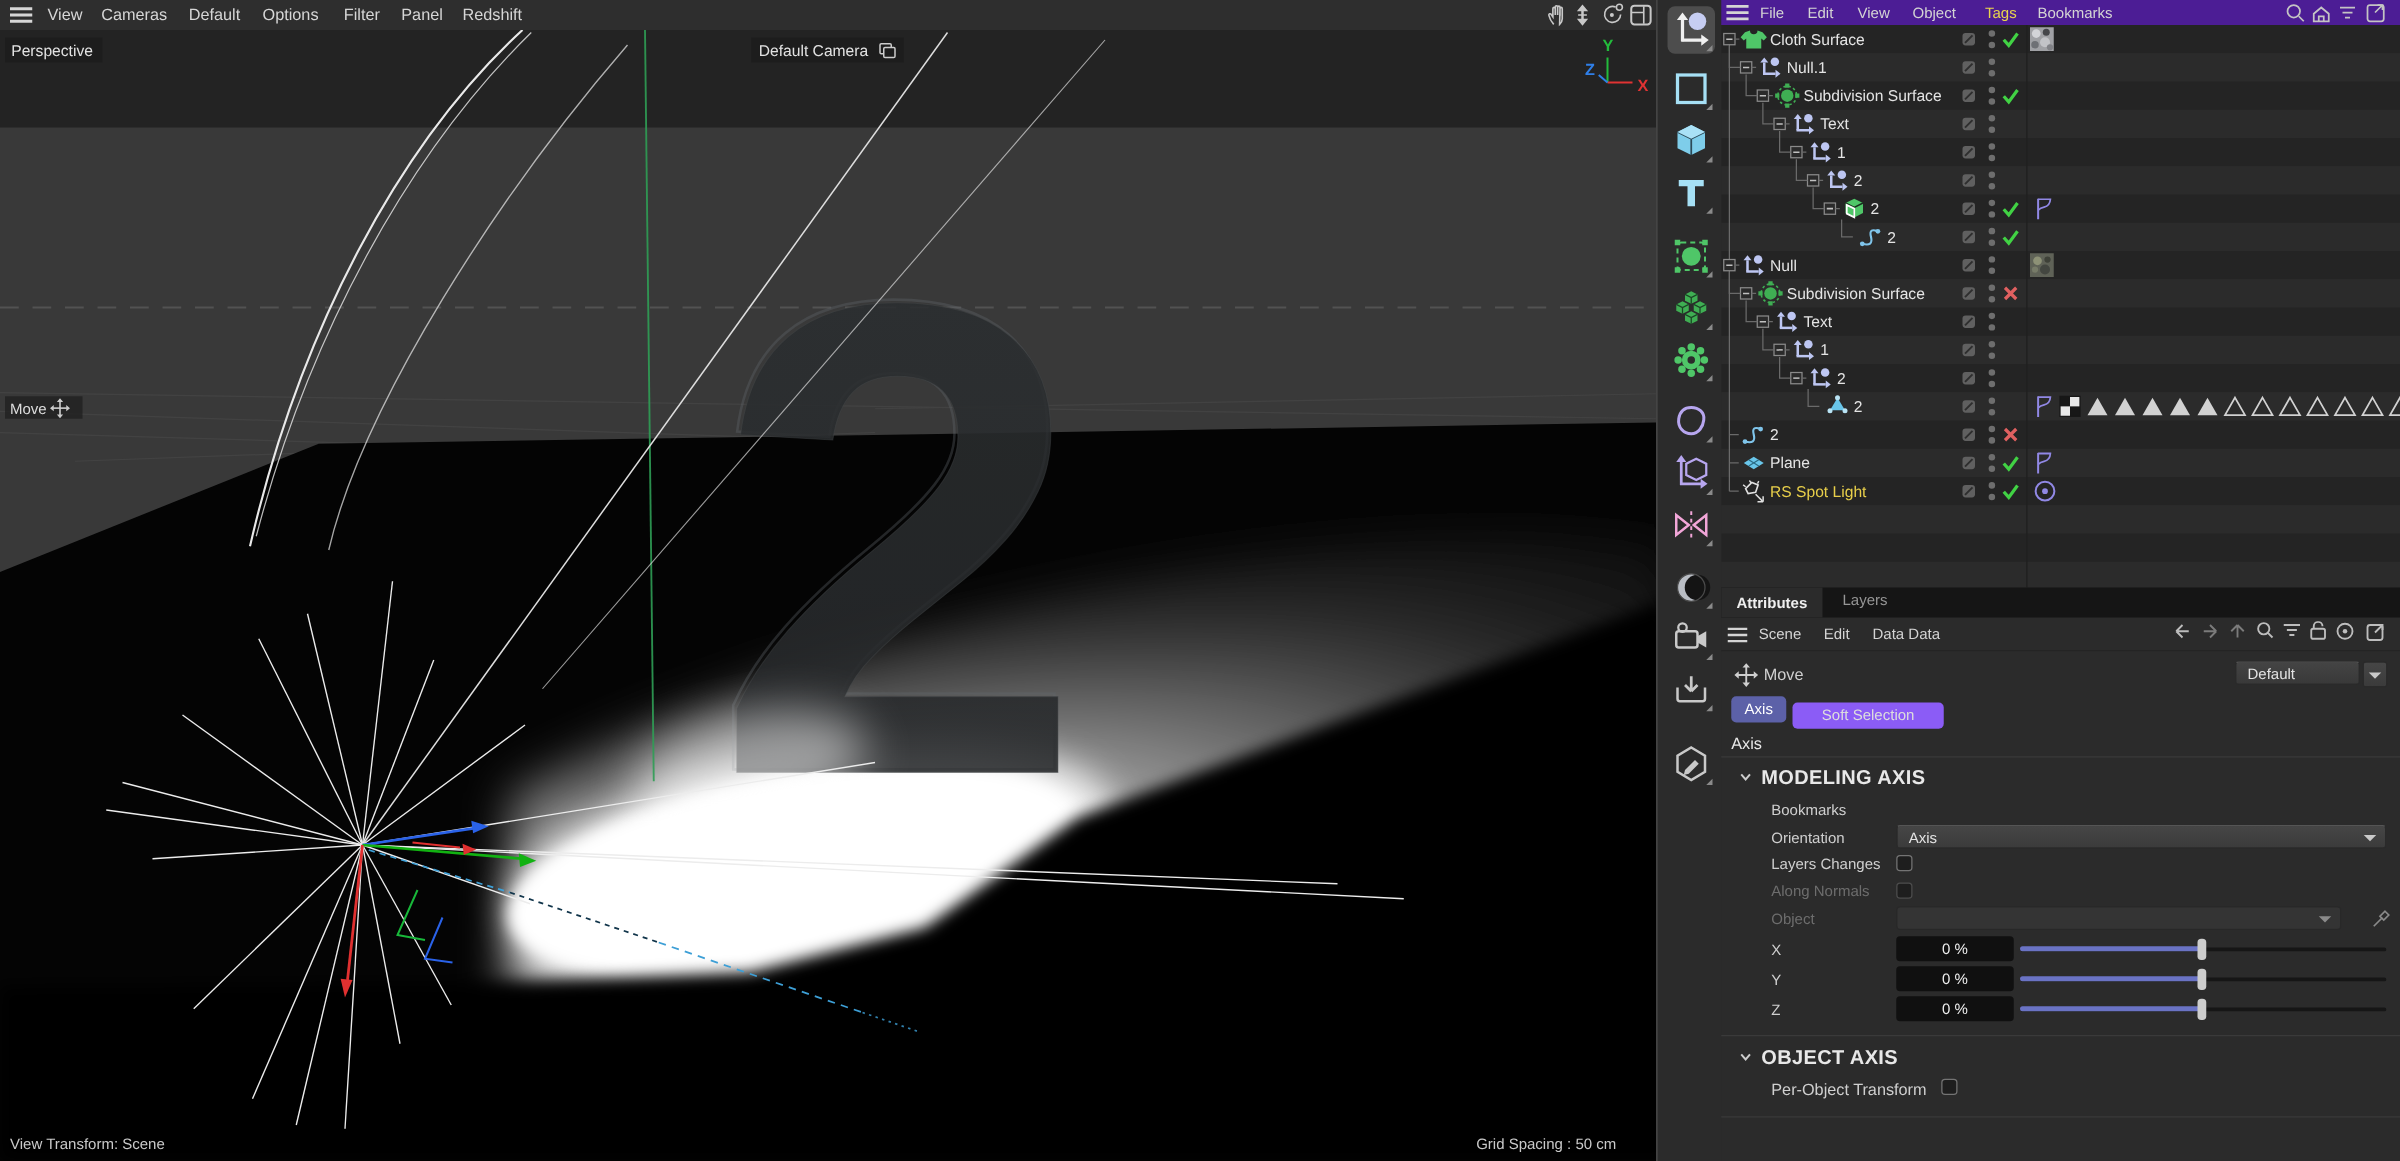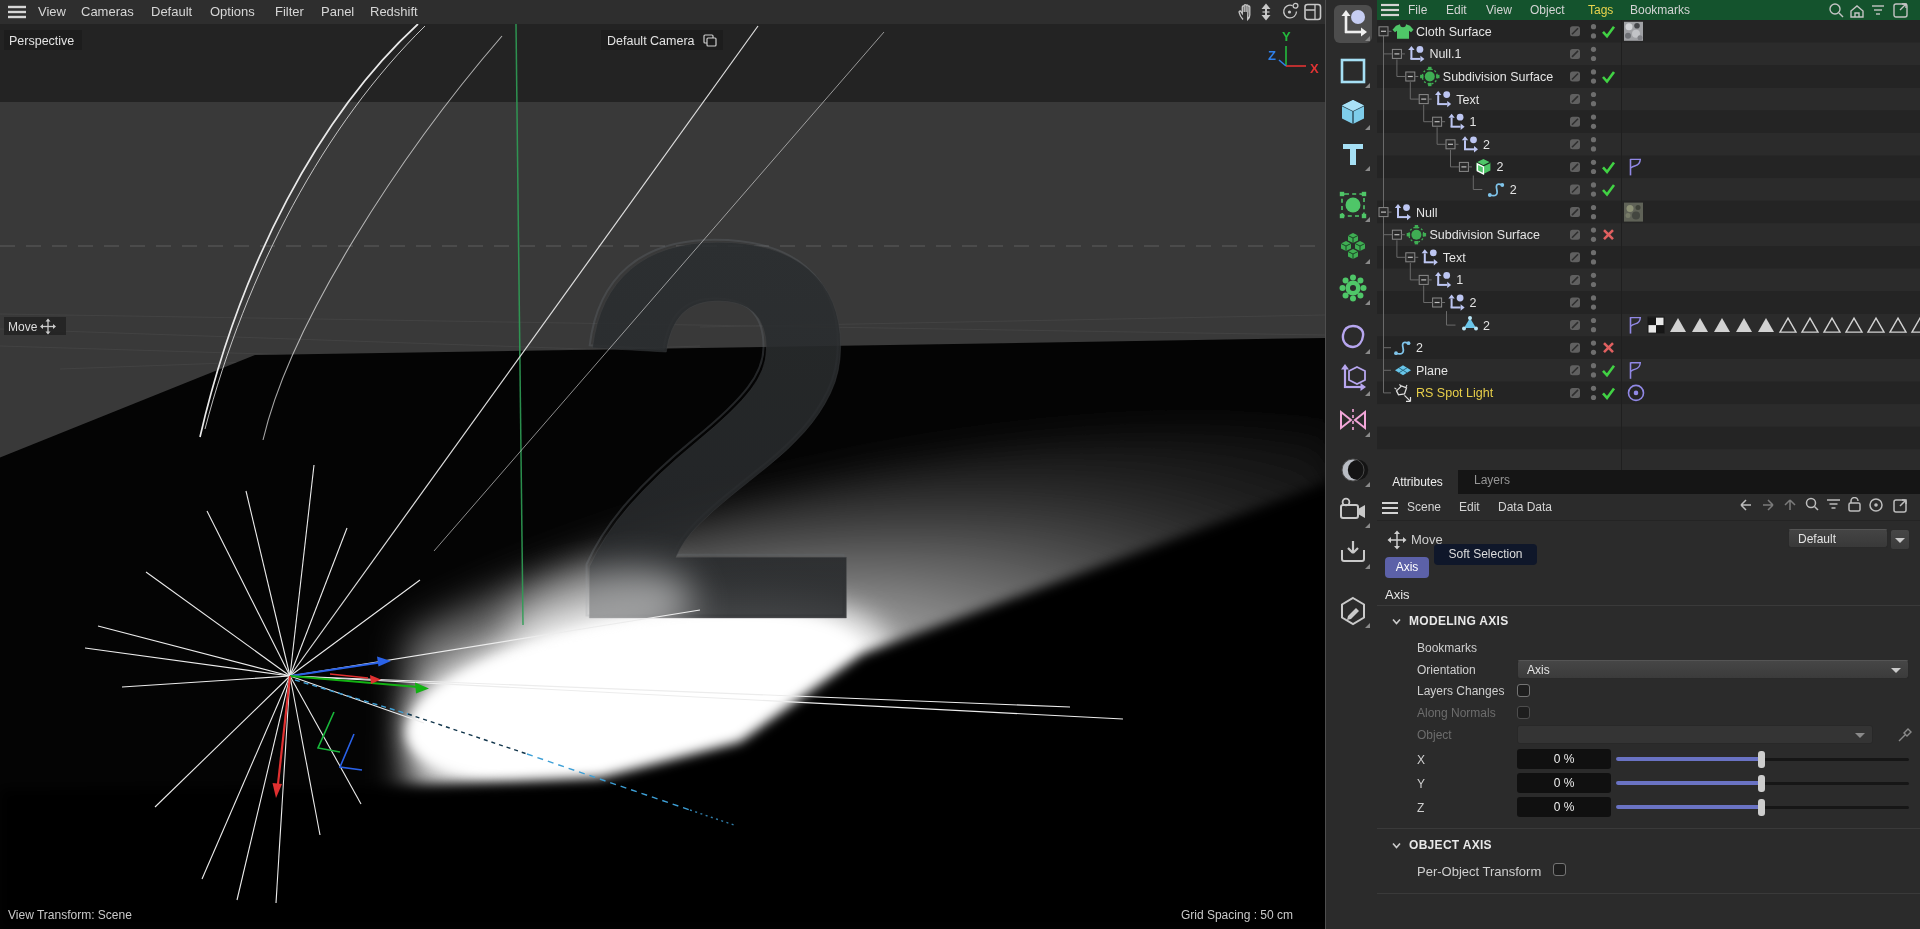--- a/index.html
+++ b/index.html
@@ -27,7 +27,7 @@
 #rpanel { position:absolute; left:1377px; top:0; width:543px; height:929px;
   background:#2b2b2b; }
 #rmenu { position:absolute; left:0; top:0; width:543px; height:20px;
-  background:#14532d; color:#d4d4d4; font-size:12px; }
+  background:#4c1d95; color:#d4d4d4; font-size:12px; }
 #rmenu span { position:absolute; top:3px; }
 #tabbar { position:absolute; left:0; top:470px; width:543px; height:24px;
   background:#151515; font-size:12px; }

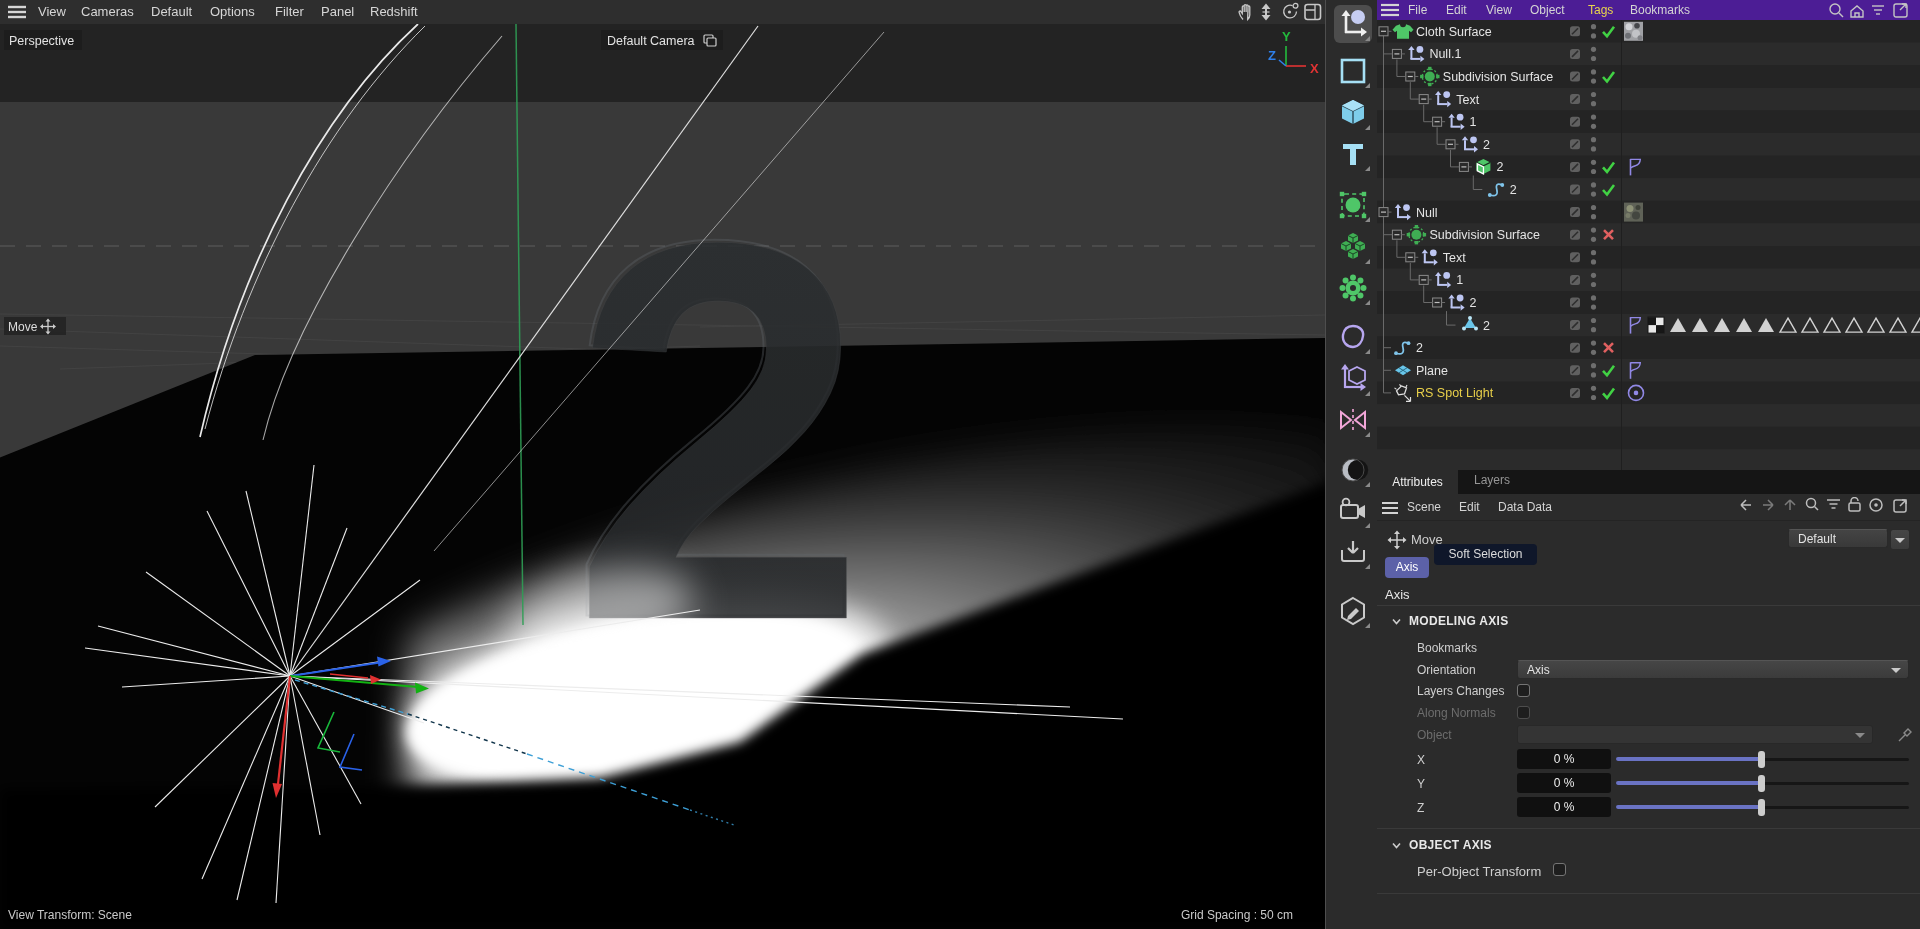--- a/index.html
+++ b/index.html
@@ -32,7 +32,7 @@
 #tabbar { position:absolute; left:0; top:470px; width:543px; height:24px;
   background:#151515; font-size:12px; }
 #tabbar .tab1 { position:absolute; left:0; top:0; width:81px; height:24px;
-  background:#2b2b2b; color:#efefef; text-align:center; line-height:24px; }
+  background:#2b2b2b; color:#efefef; text-align:center; line-height:24px;font-weight:bold; }
 #tabbar .tab2 { position:absolute; left:97px; top:3px; color:#969696; }
 #amenu { position:absolute; left:0; top:494px; width:543px; height:27px;
   color:#d4d4d4; font-size:12px; border-bottom:1px solid #242424;}

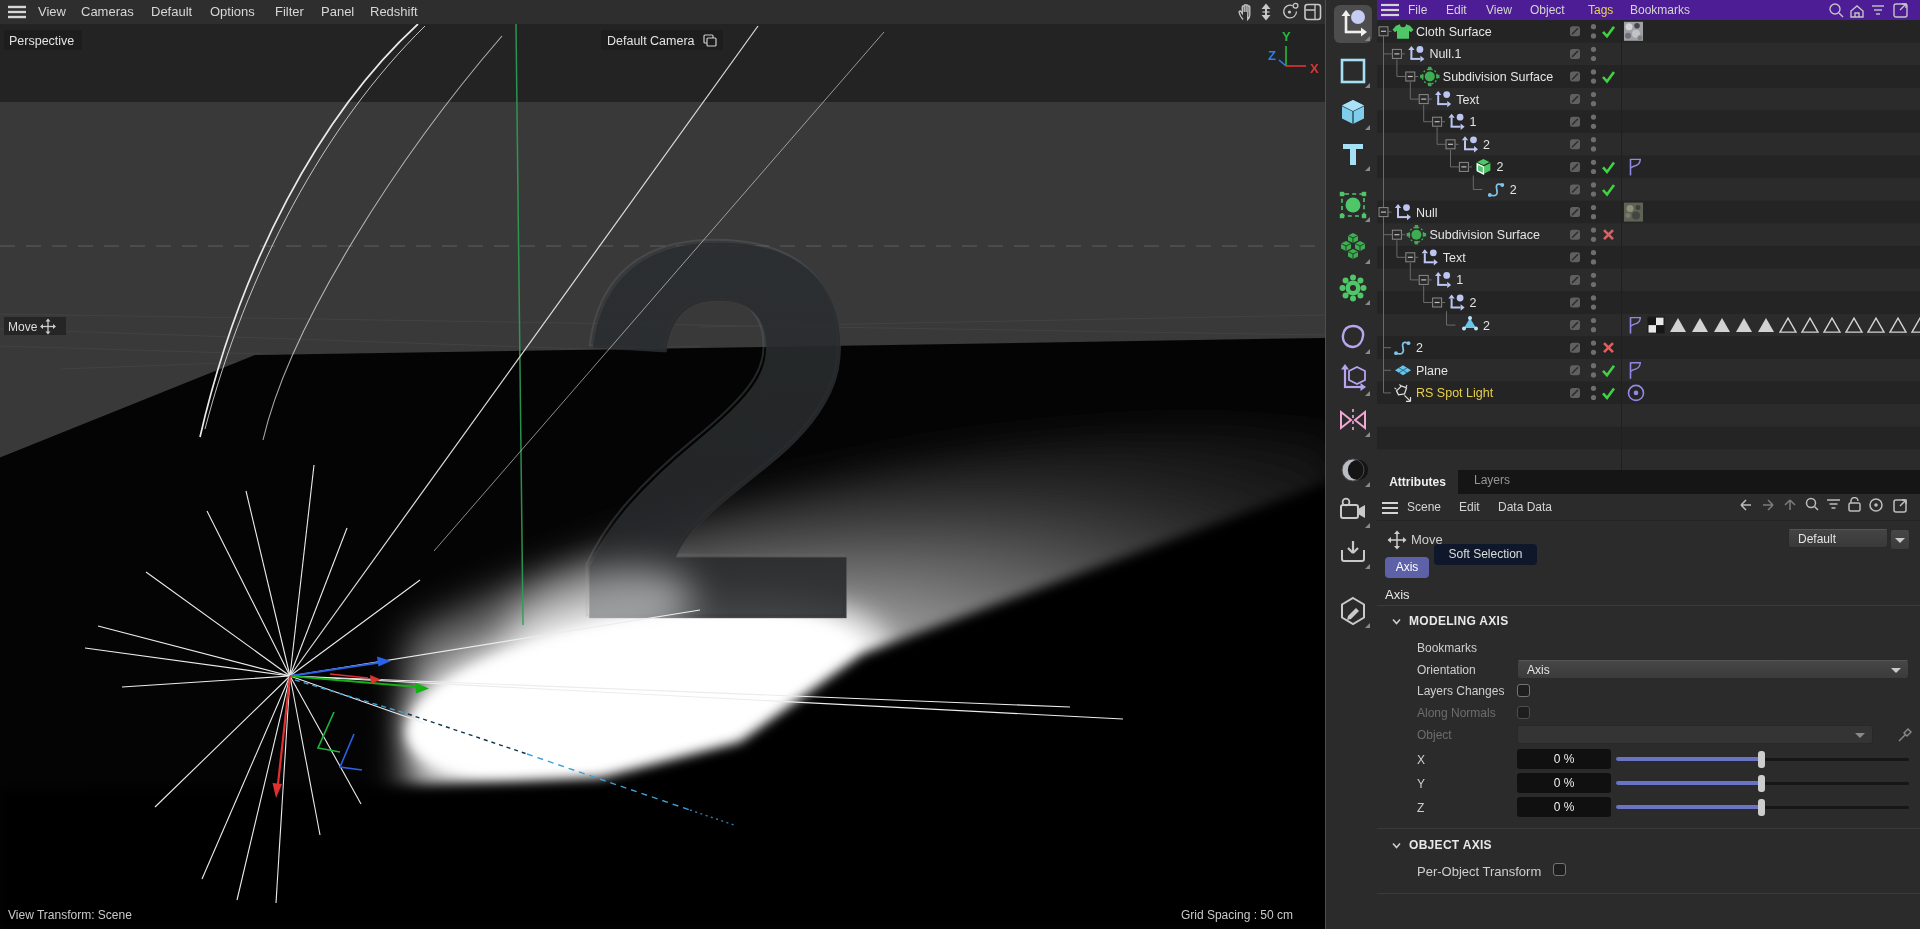--- a/index.html
+++ b/index.html
@@ -785,7 +785,7 @@
       </div>
 
       <div style="position:absolute;left:8px;top:36px;width:44px;height:21px;border-radius:4px;background:#5c61a8;color:#fff;font-size:12px;text-align:center;line-height:21px">Axis</div>
-      <div style="position:absolute;left:57px;top:23px;width:103px;height:21px;border-radius:4px;background:#0f172a;color:#ddd;font-size:12px;text-align:center;line-height:21px">Soft Selection</div>
+      <div style="position:absolute;left:57px;top:41px;width:121px;height:21px;border-radius:4px;background:#8b5cf6;color:#ddd;font-size:12px;text-align:center;line-height:21px">Soft Selection</div>
       <div class="alabel" style="left:8px;top:66px;font-size:13px;color:#e8e8e8">Axis</div>
       <div class="divider" style="top:84px"></div>
 

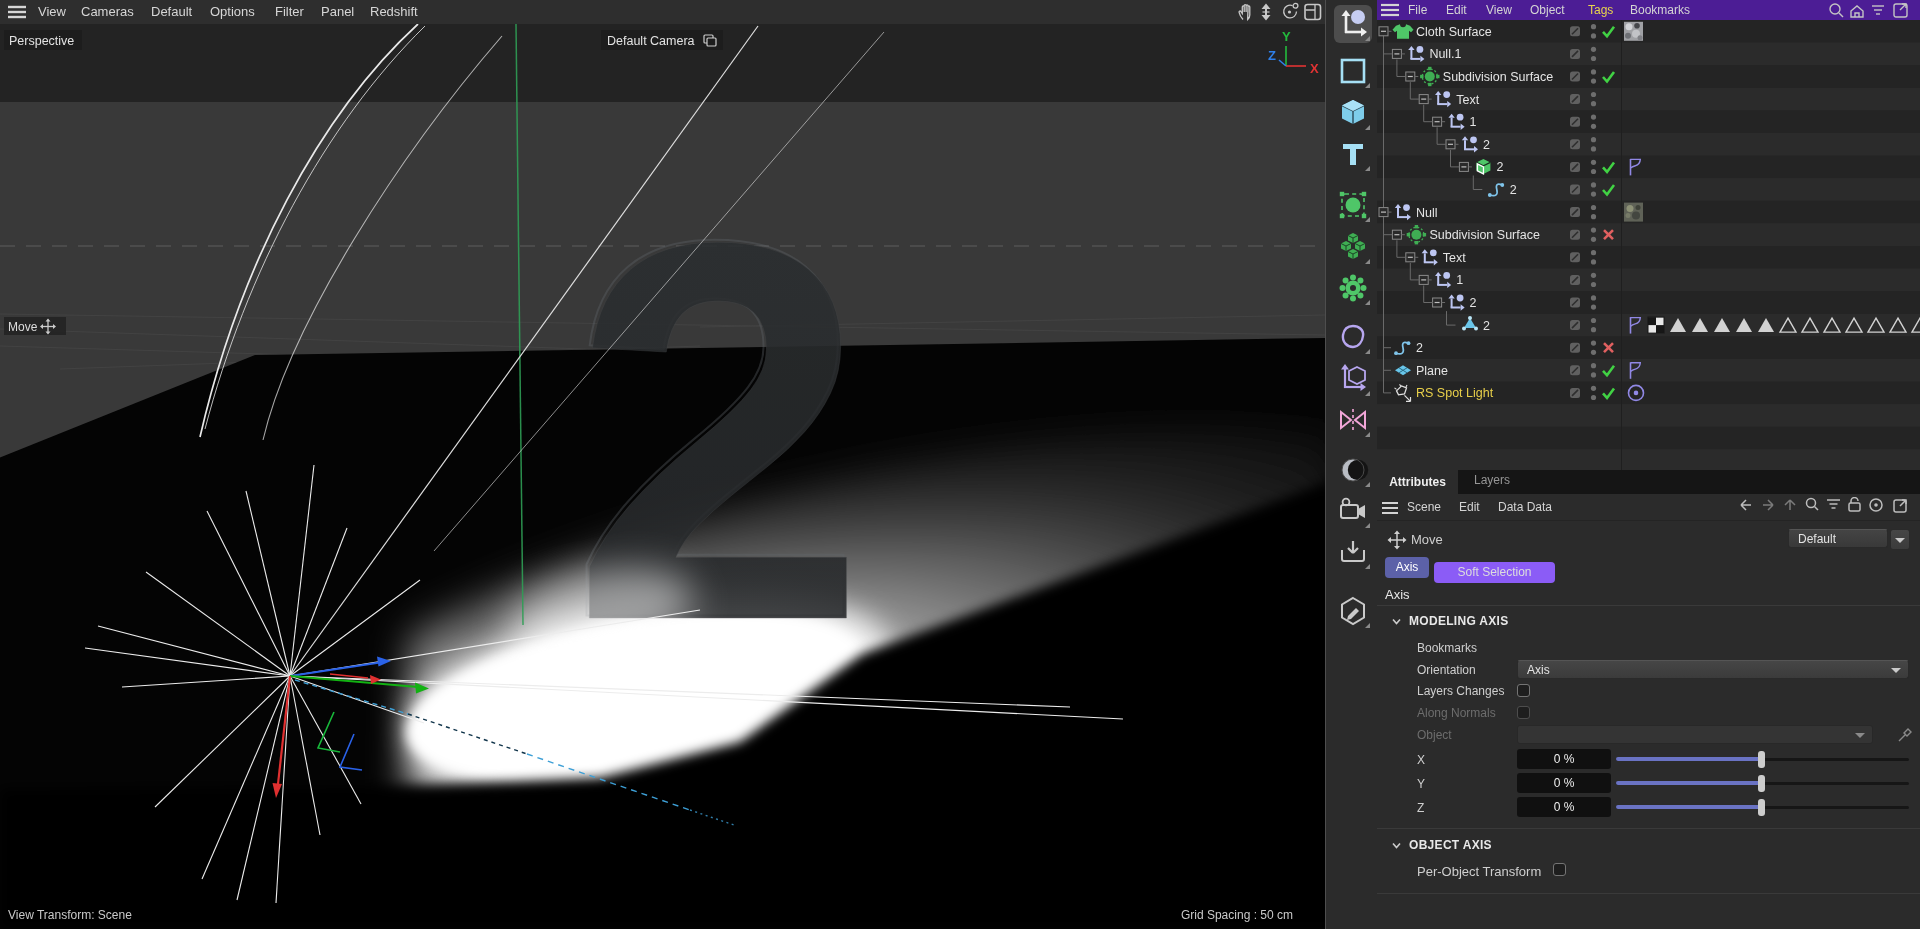--- a/index.html
+++ b/index.html
@@ -61,7 +61,7 @@
   background:#6a73c4; border-radius:2px; }
 .slider .knob { position:absolute; left:142px; top:2px; width:7px; height:17px;
   background:#cdcdcd; border-radius:3px; }
-.sechead { position:absolute; left:32px; font-size:12px; font-weight:bold;
+.sechead { position:absolute; left:32px; font-size:16px; font-weight:bold;
   color:#e8e8e8; letter-spacing:.3px; }
 .chev { position:absolute; left:15px; width:9px; height:9px; }
 .divider { position:absolute; left:0; width:543px; height:1px; background:#3a3a3a; }

